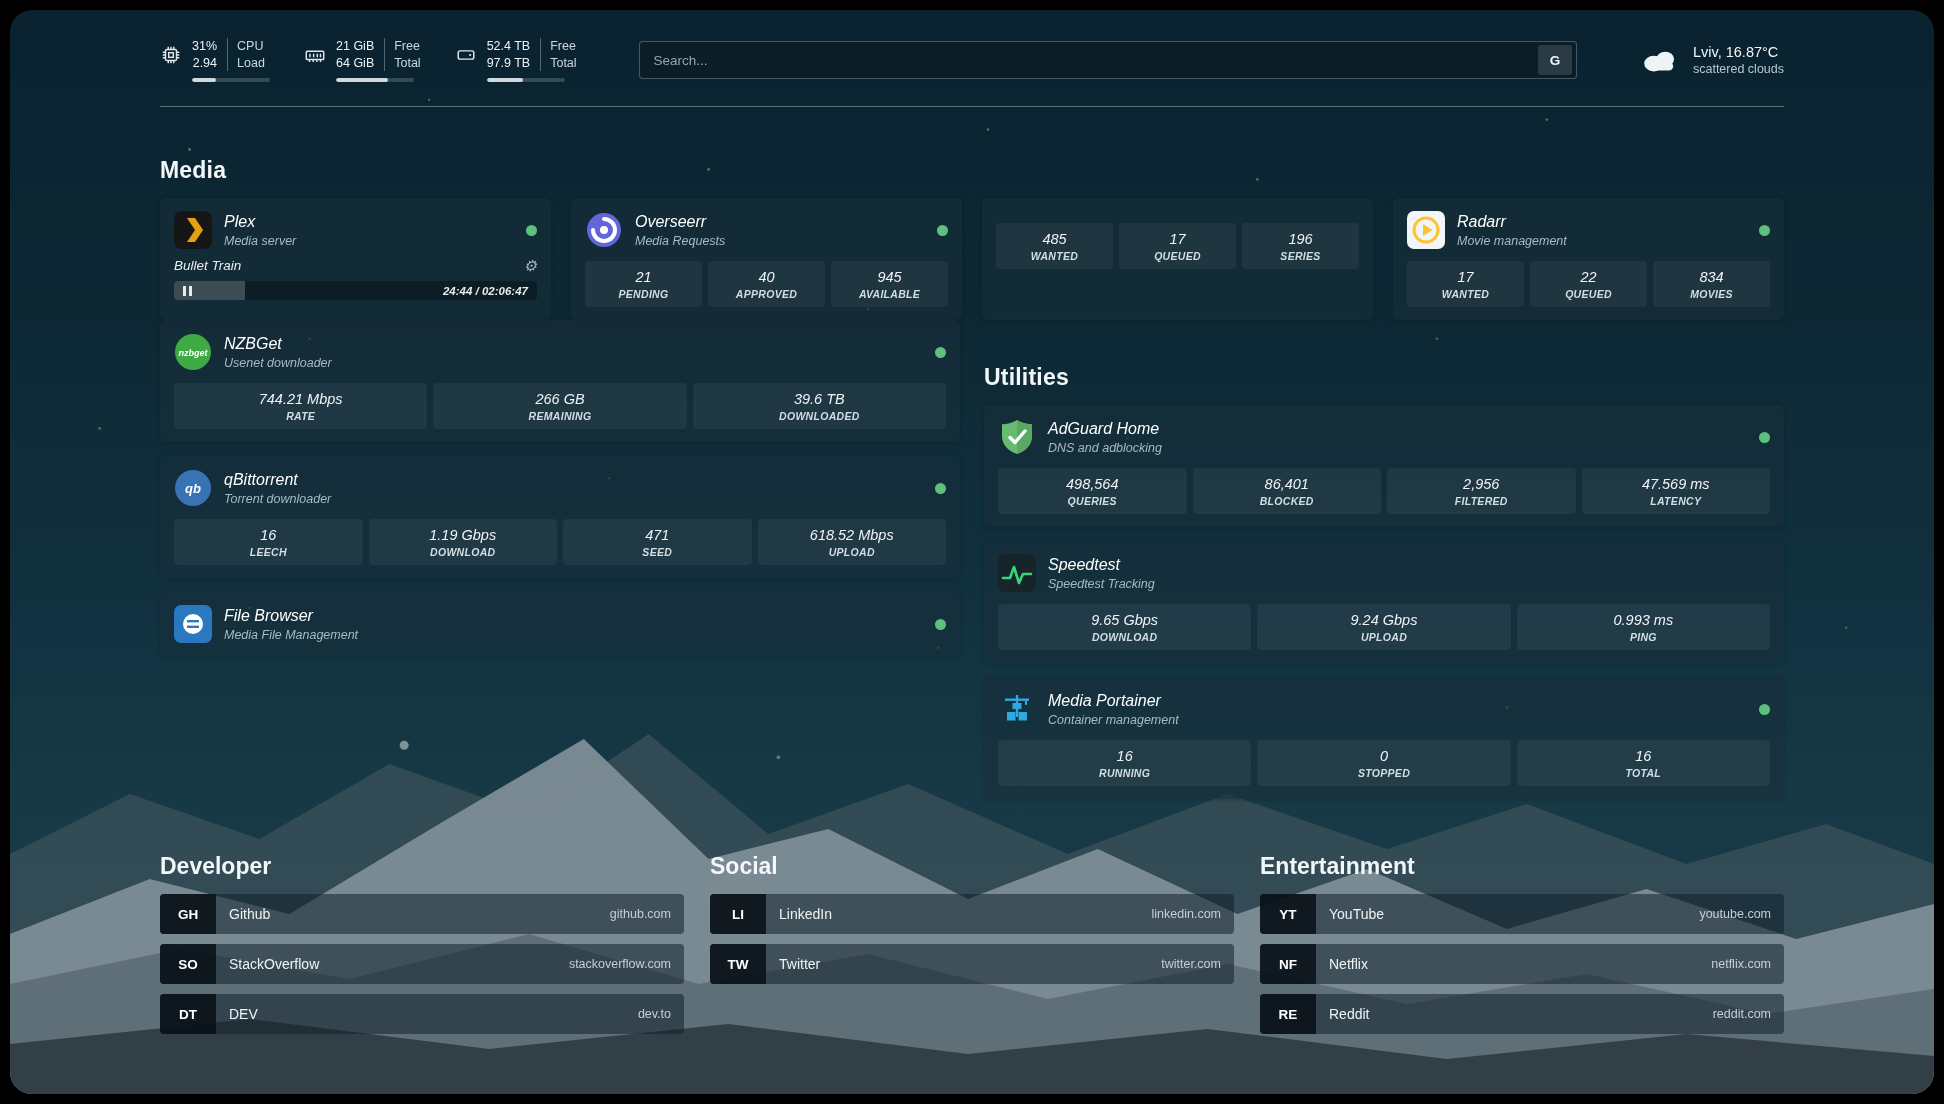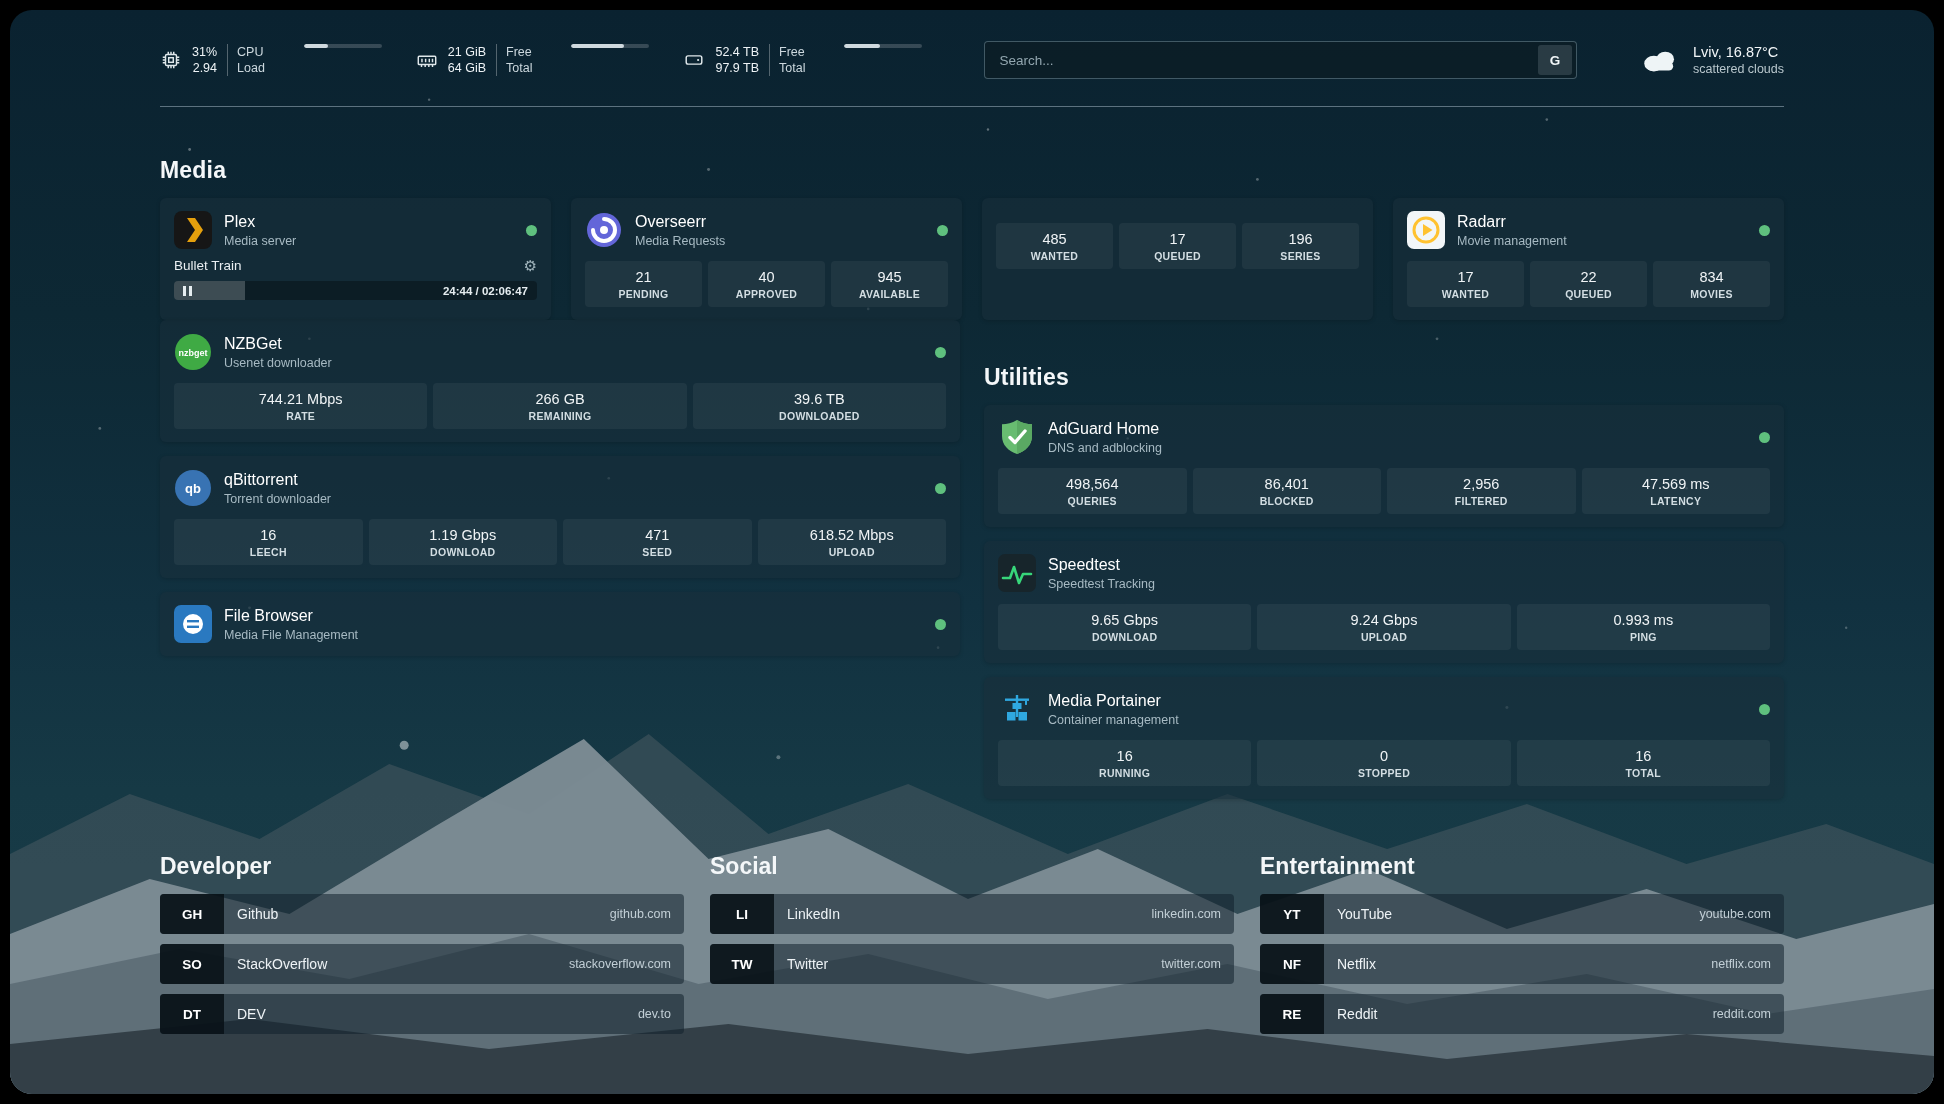--- a/index.html
+++ b/index.html
@@ -15,7 +15,7 @@
 
   
   .header { display:flex; align-items:center; gap:34px; }
-  .sys { display:flex; flex-direction:row; gap:7px; }
+  .sys { display:flex; flex-direction:column; gap:7px; }
   .sys-top { display:flex; align-items:center; gap:10px; }
   .sys-icon { width:22px; height:22px; color:#dfe7ea; flex:0 0 auto; }
   .sys-col { display:flex; flex-direction:column; font-size:12.5px; line-height:1.3; color:#eef3f6; text-align:right; }

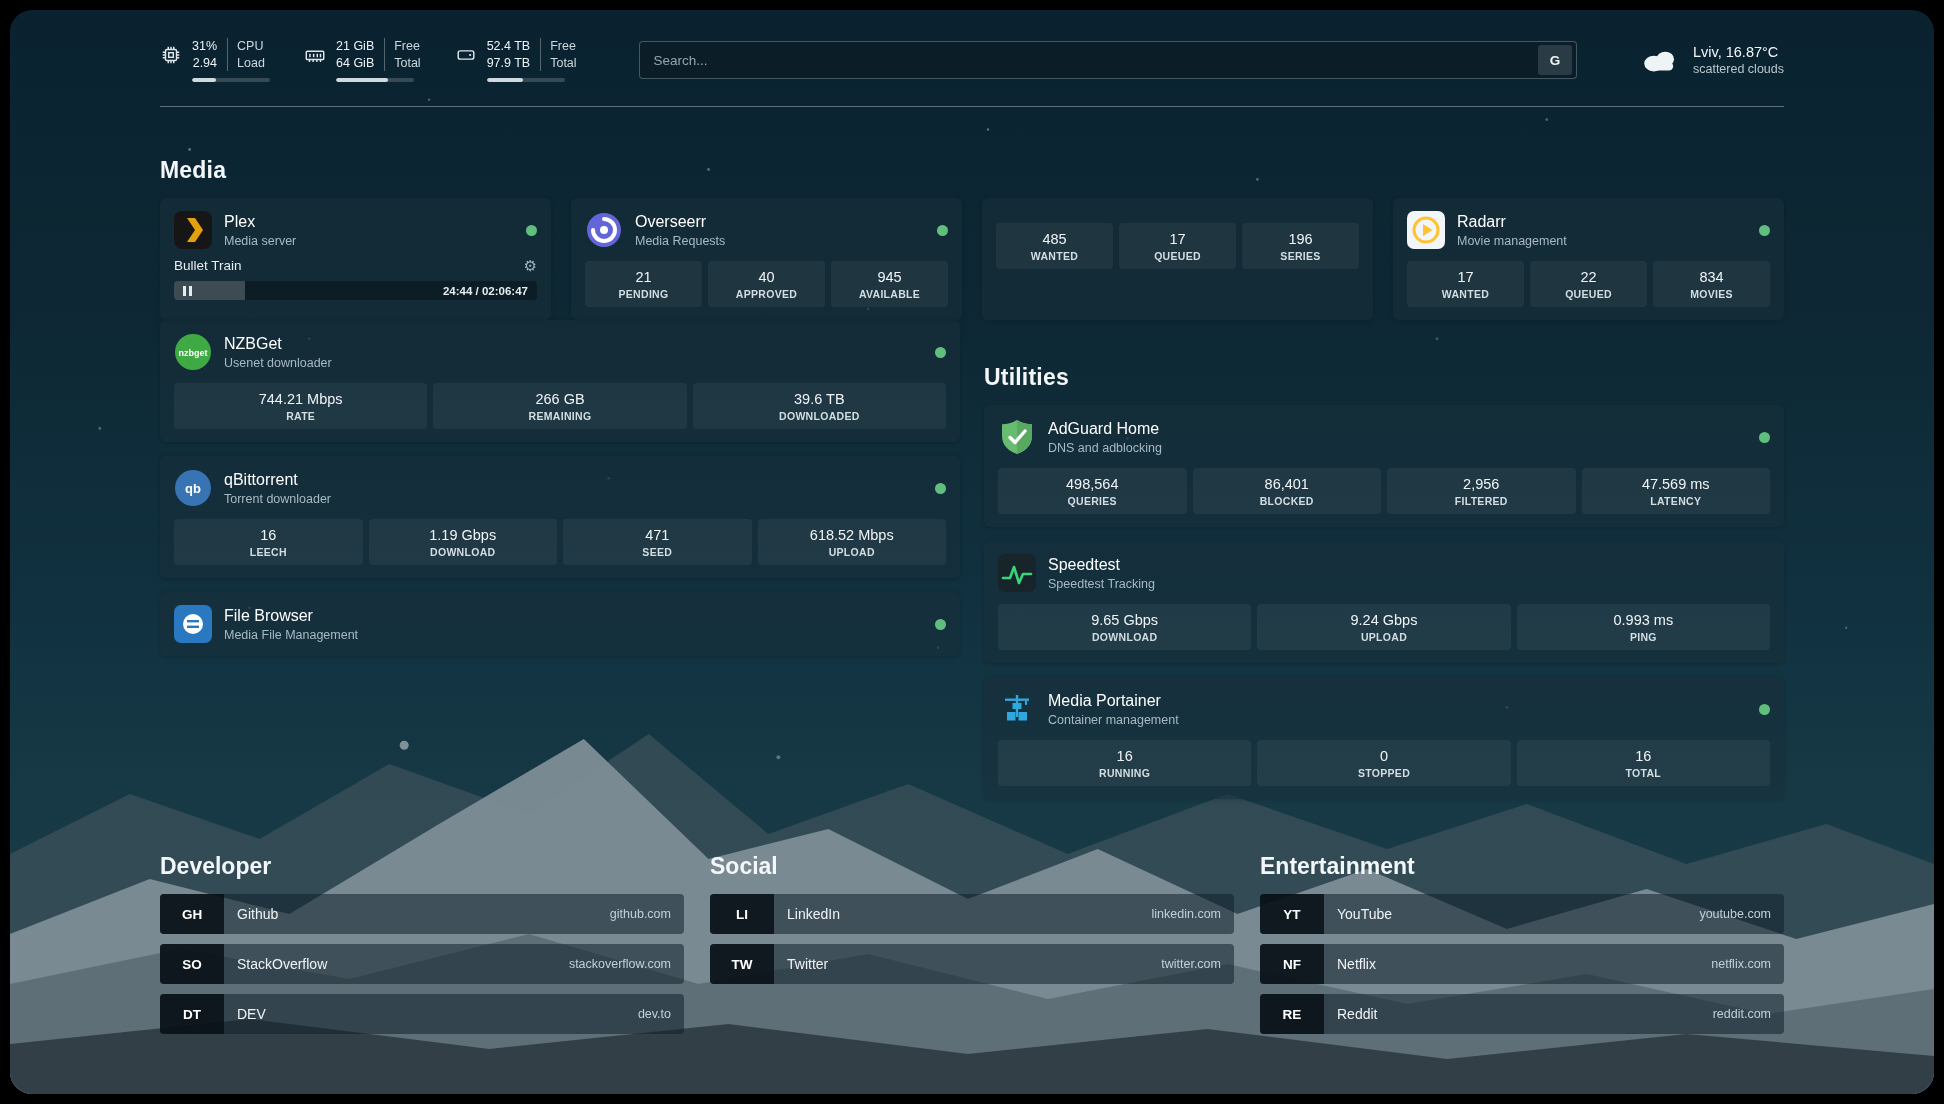--- a/index.html
+++ b/index.html
@@ -47,7 +47,7 @@
   .vstack { display:flex; flex-direction:column; gap:14px; }
 
   .card { background:rgba(24,47,59,.58); border-radius:6px; padding:13px 14px;
-    box-shadow:0 1px 4px rgba(0,0,0,.18); }
+    box-shadow:0 1px 4px rgba(0,0,0,.18);font-style:italic; }
   .card-head { display:flex; align-items:center; gap:12px; }
   .app-icon { width:38px; height:38px; flex:0 0 auto; }
   .app-icon svg { width:38px; height:38px; display:block; }

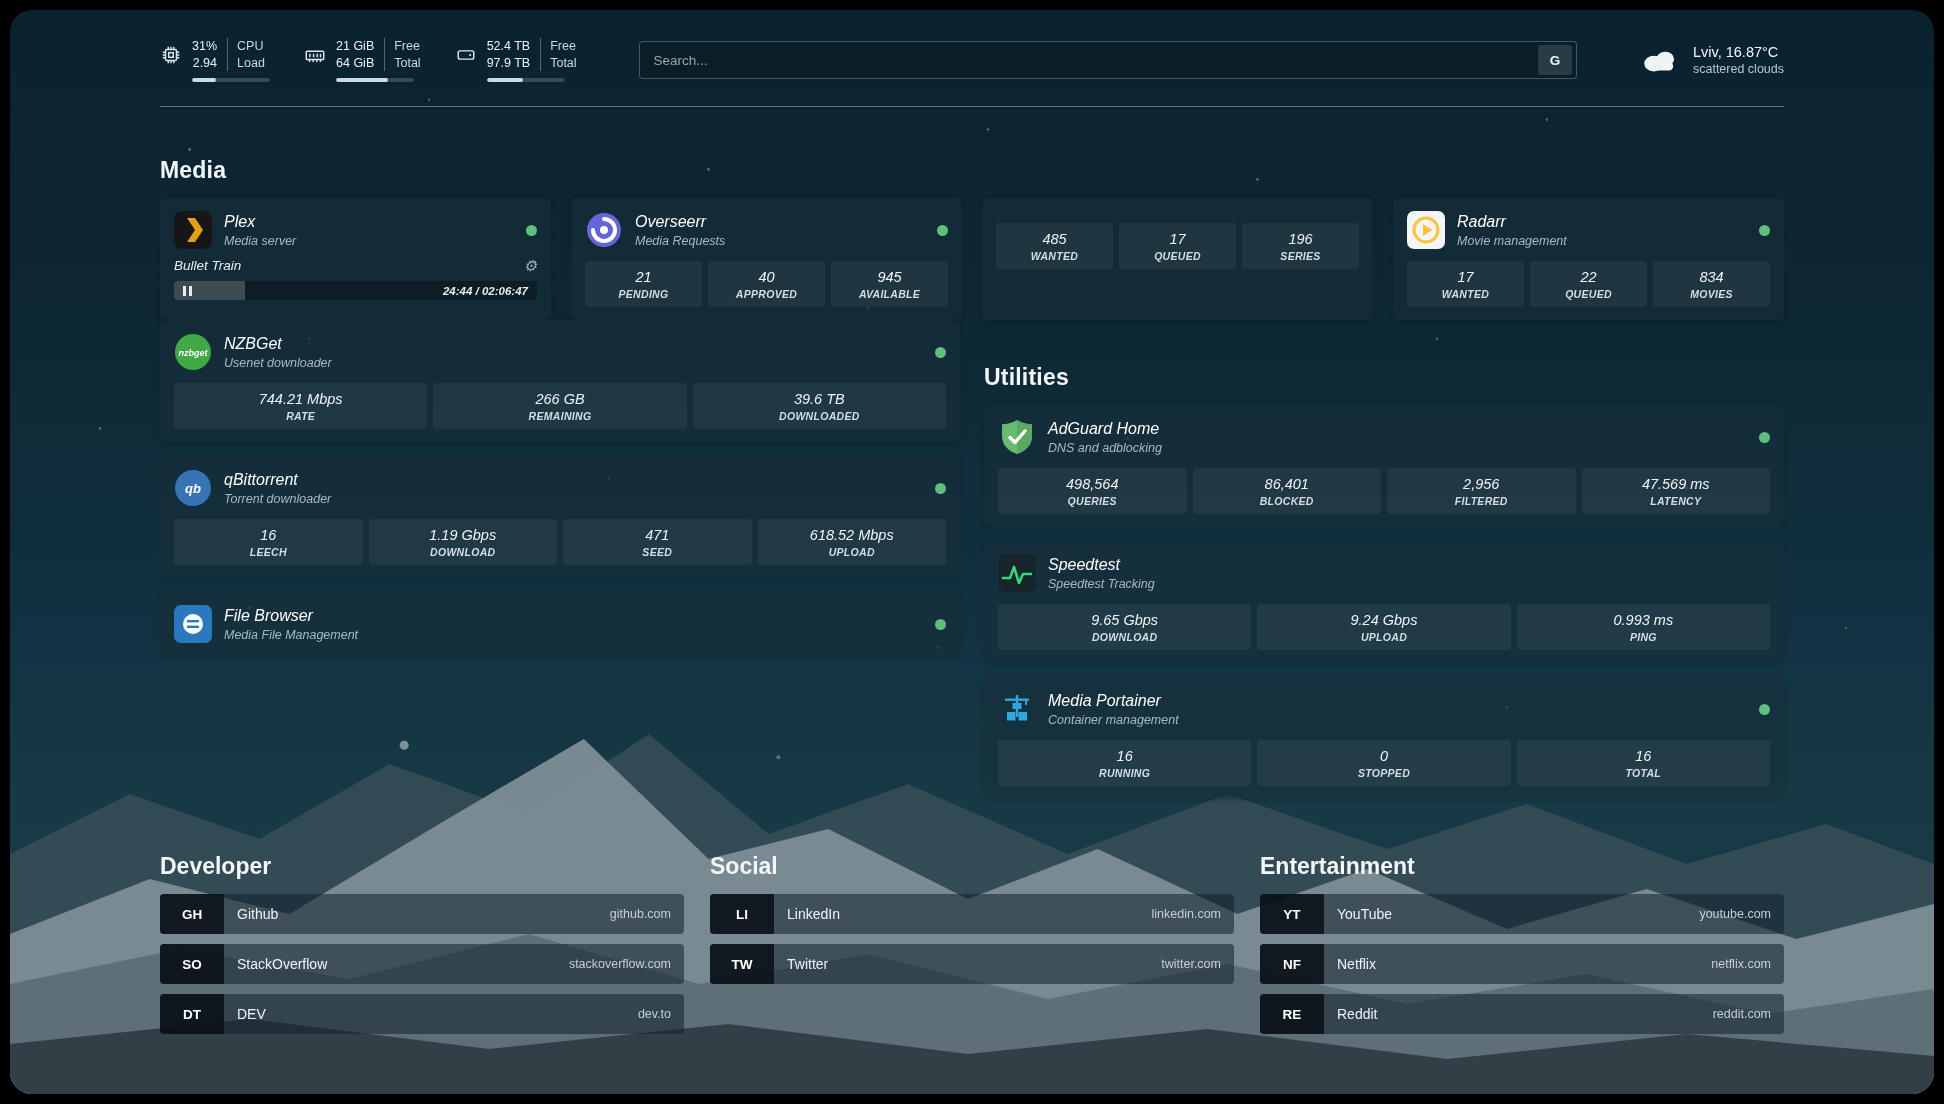--- a/index.html
+++ b/index.html
@@ -75,7 +75,7 @@
   .grid3 { display:grid; grid-template-columns:repeat(3,1fr); gap:26px; margin-top:6px; }
   .bm-list { display:flex; flex-direction:column; gap:10px; }
   .bm { display:flex; align-items:center; background:rgba(16,33,43,.55); border-radius:4px; height:40px; overflow:hidden; cursor:pointer; }
-  .bm-chip { width:64px; height:40px; background:rgba(8,17,23,.88); color:#fff; font-weight:700; font-size:13.5px;
+  .bm-chip { width:56px; height:40px; background:rgba(8,17,23,.88); color:#fff; font-weight:700; font-size:13.5px;
     display:flex; align-items:center; justify-content:center; flex:0 0 auto;text-align:center; }
   .bm-name { font-size:14px; color:#eef3f6; margin-left:13px; }
   .bm-url { margin-left:auto; margin-right:13px; font-size:12.5px; color:#c2cfd6; }

